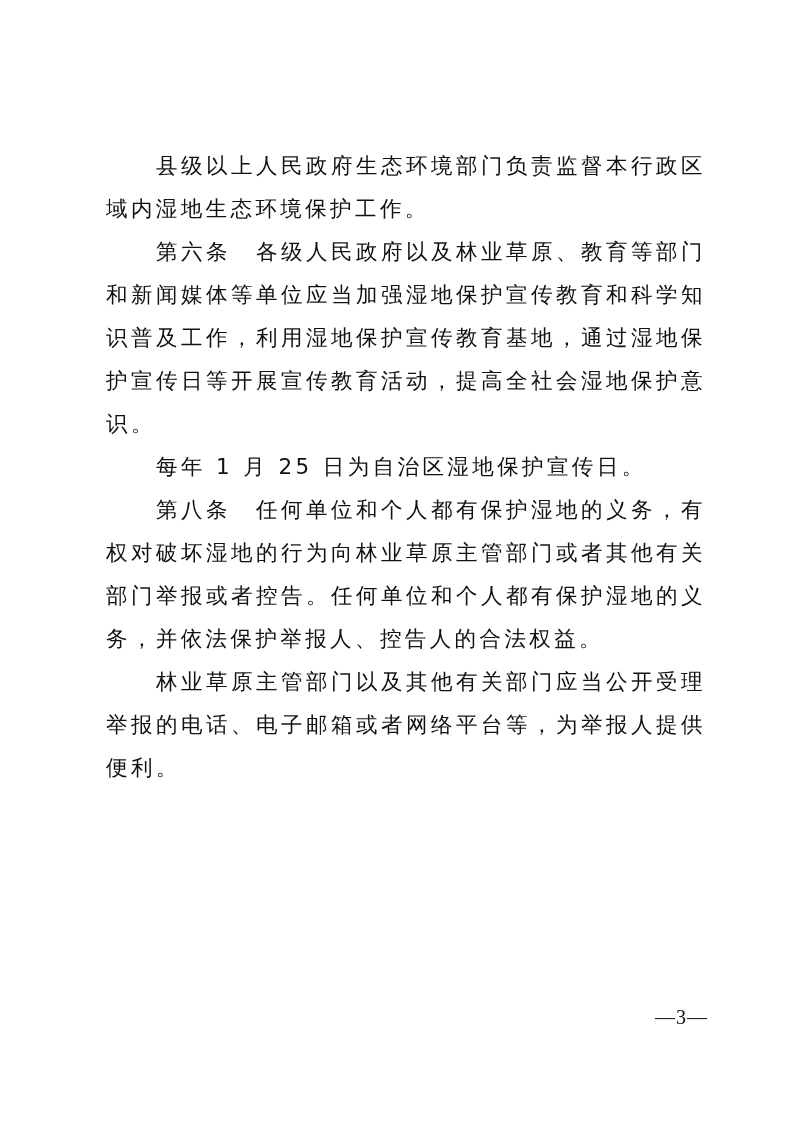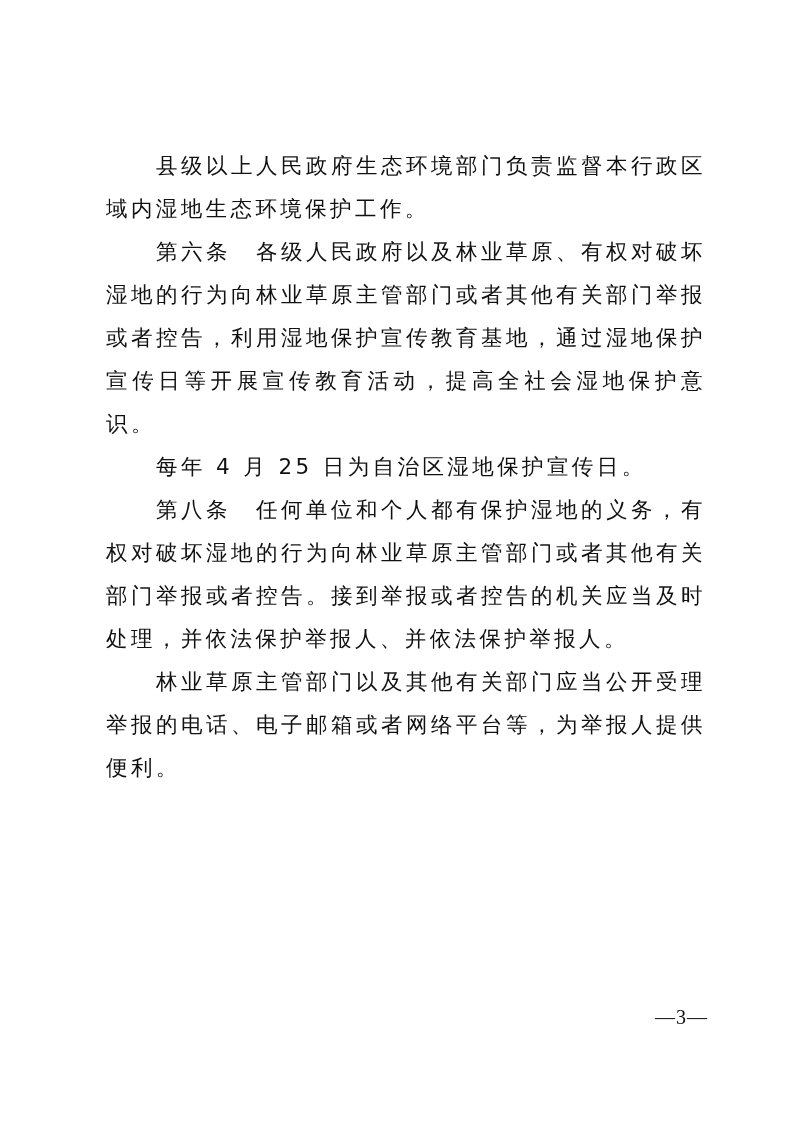--- a/index.html
+++ b/index.html
@@ -27,7 +27,7 @@
 <div class="page">
   <div class="body-text">
     <p class="para">县级以上人民政府生态环境部门负责监督本行政区域内湿地生态环境保护工作。</p>
-    <p class="para">第六条　各级人民政府以及林业草原、有权对破坏湿地的行为向林业草原主管部门或者其他有关部门举报或者控告，利用湿地保护宣传教育基地，通过湿地保护宣传日等开展宣传教育活动，提高全社会湿地保护意识。</p>
+    <p class="para">第六条　各级人民政府以及林业草原、教育等部门和新闻媒体等单位应当加强湿地保护宣传教育和科学知识普及工作，利用湿地保护宣传教育基地，通过湿地保护宣传日等开展宣传教育活动，提高全社会湿地保护意识。</p>
     <p class="para">每年 4 月 25 日为自治区湿地保护宣传日。</p>
     <p class="para">第八条　任何单位和个人都有保护湿地的义务，有权对破坏湿地的行为向林业草原主管部门或者其他有关部门举报或者控告。接到举报或者控告的机关应当及时处理，并依法保护举报人、并依法保护举报人。</p>
     <p class="para">林业草原主管部门以及其他有关部门应当公开受理举报的电话、电子邮箱或者网络平台等，为举报人提供便利。</p>

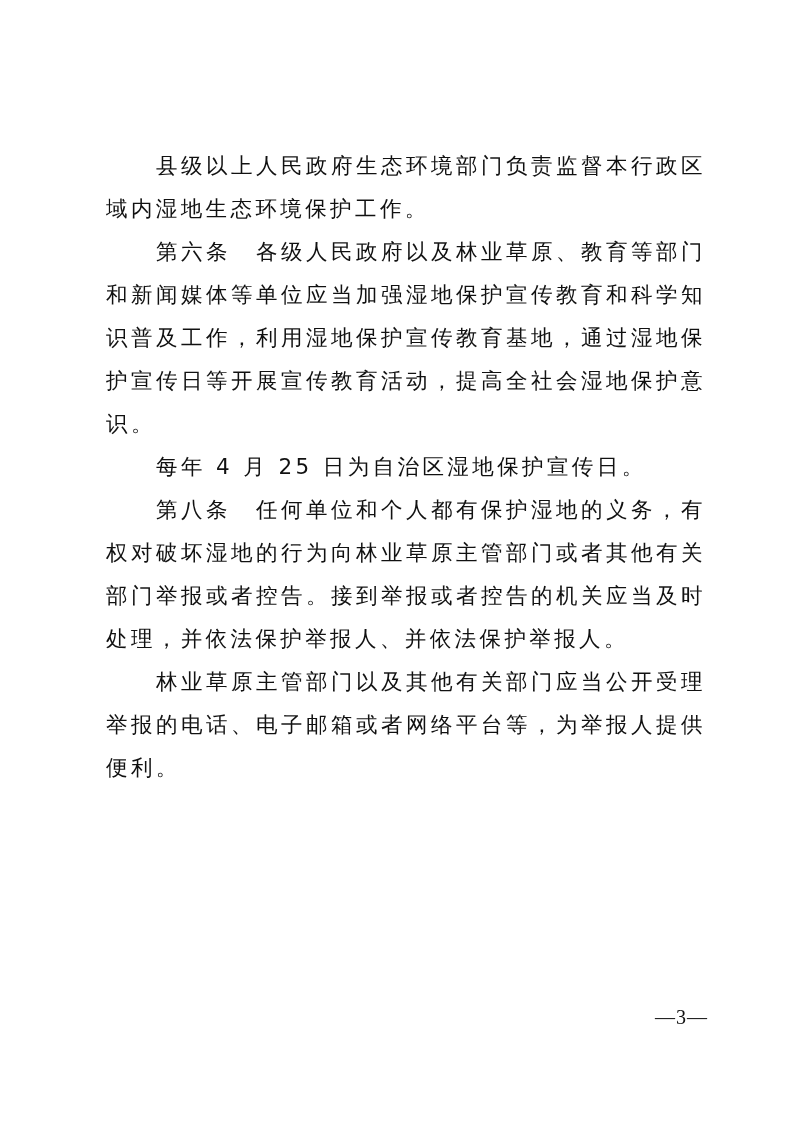--- a/index.html
+++ b/index.html
@@ -28,7 +28,7 @@
   <div class="body-text">
     <p class="para">县级以上人民政府生态环境部门负责监督本行政区域内湿地生态环境保护工作。</p>
     <p class="para">第六条　各级人民政府以及林业草原、教育等部门和新闻媒体等单位应当加强湿地保护宣传教育和科学知识普及工作，利用湿地保护宣传教育基地，通过湿地保护宣传日等开展宣传教育活动，提高全社会湿地保护意识。</p>
-    <p class="para">每年 4 月 25 日为自治区湿地保护宣传日。</p>
+    <p class="para">每年 1 月 25 日为自治区湿地保护宣传日。</p>
     <p class="para">第八条　任何单位和个人都有保护湿地的义务，有权对破坏湿地的行为向林业草原主管部门或者其他有关部门举报或者控告。接到举报或者控告的机关应当及时处理，并依法保护举报人、并依法保护举报人。</p>
     <p class="para">林业草原主管部门以及其他有关部门应当公开受理举报的电话、电子邮箱或者网络平台等，为举报人提供便利。</p>
   </div>

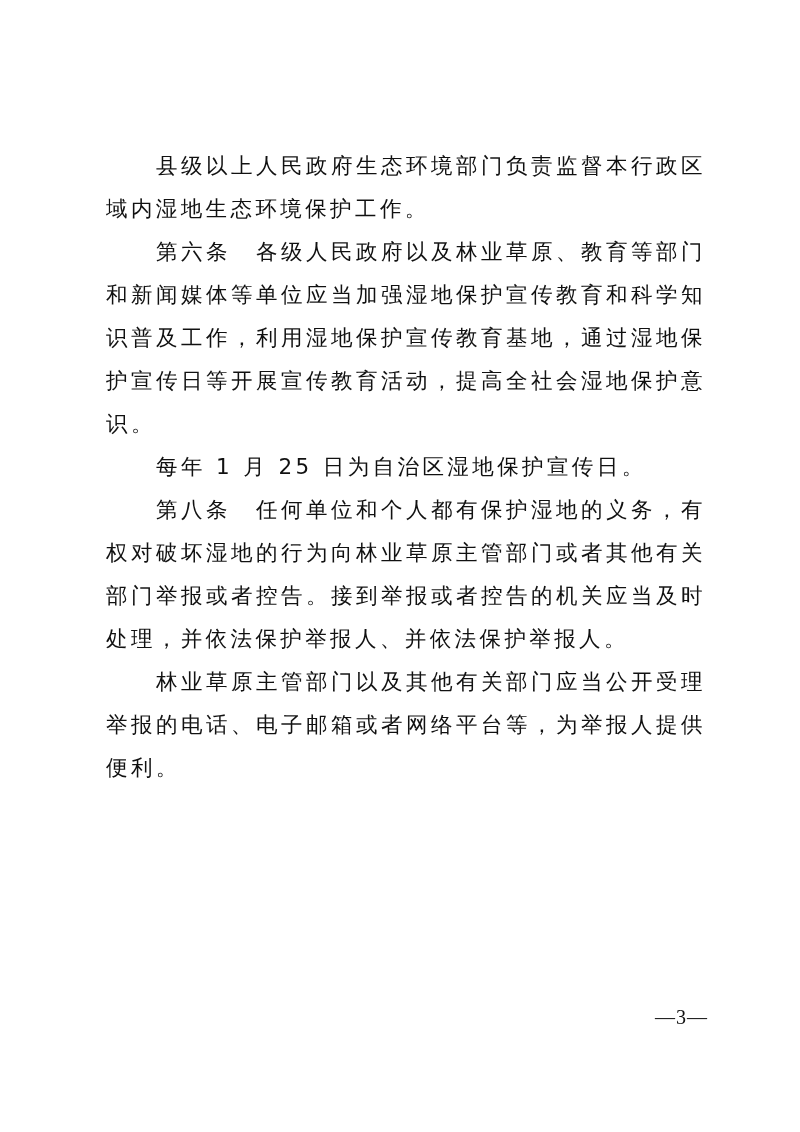--- a/index.html
+++ b/index.html
@@ -29,7 +29,7 @@
     <p class="para">县级以上人民政府生态环境部门负责监督本行政区域内湿地生态环境保护工作。</p>
     <p class="para">第六条　各级人民政府以及林业草原、教育等部门和新闻媒体等单位应当加强湿地保护宣传教育和科学知识普及工作，利用湿地保护宣传教育基地，通过湿地保护宣传日等开展宣传教育活动，提高全社会湿地保护意识。</p>
     <p class="para">每年 1 月 25 日为自治区湿地保护宣传日。</p>
-    <p class="para">第八条　任何单位和个人都有保护湿地的义务，有权对破坏湿地的行为向林业草原主管部门或者其他有关部门举报或者控告。接到举报或者控告的机关应当及时处理，并依法保护举报人、并依法保护举报人。</p>
+    <p class="para">第八条　任何单位和个人都有保护湿地的义务，有权对破坏湿地的行为向林业草原主管部门或者其他有关部门举报或者控告。任何单位和个人都有保护湿地的义务，并依法保护举报人、控告人的合法权益。</p>
     <p class="para">林业草原主管部门以及其他有关部门应当公开受理举报的电话、电子邮箱或者网络平台等，为举报人提供便利。</p>
   </div>
   <div class="page-number">—3—</div>

